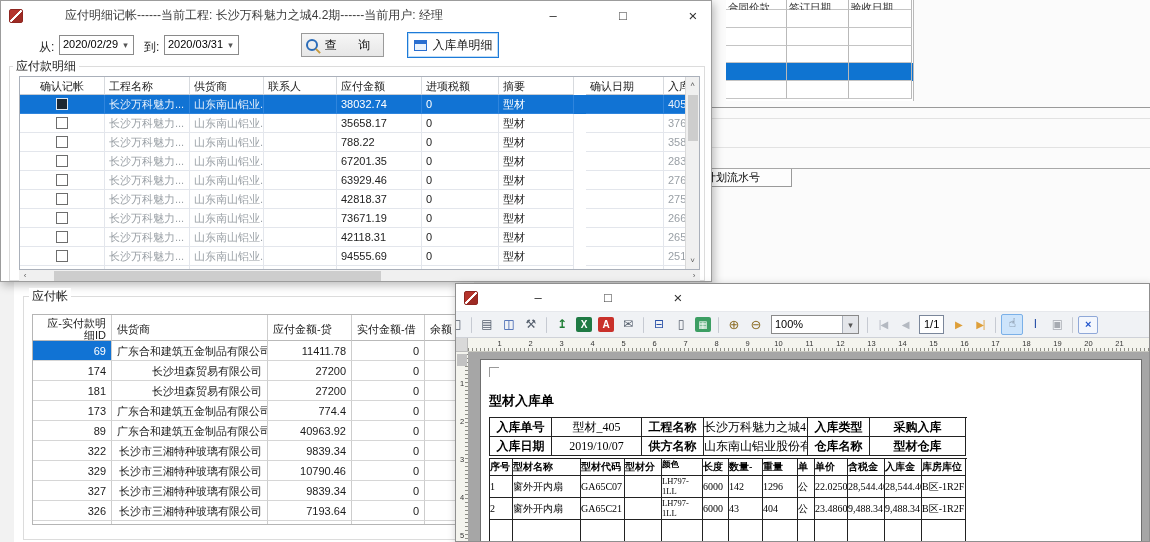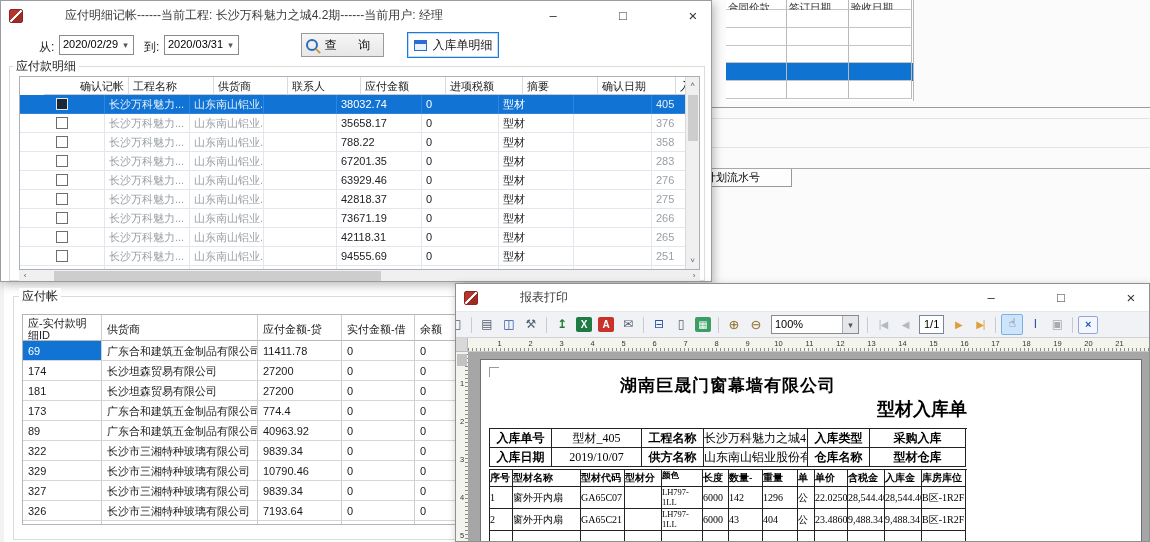--- a/index.html
+++ b/index.html
@@ -298,7 +298,7 @@
     <div class="grp" style="left:8px;top:65px;width:696px;height:215px;"></div>
     <div class="dtbl" style="left:18px;top:75px;width:681px;height:194px;">
       <div class="t1r hdr">
-        <span style="text-align:right;margin-left:24px;">确认记帐</span>
+        <span style="text-align:center;">确认记帐</span>
         <span>工程名称</span>
         <span>供货商</span>
         <span>联系人</span>

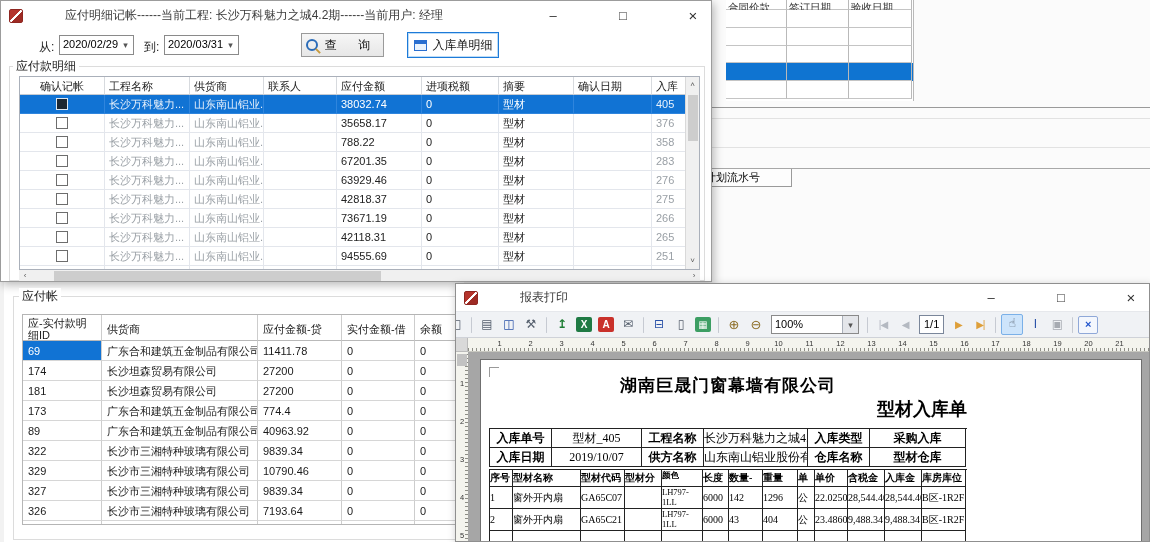--- a/index.html
+++ b/index.html
@@ -36,7 +36,7 @@
   .t1r>span:nth-of-type(5){width:85px;}
   .t1r>span:nth-of-type(6){width:77px;}
   .t1r>span:nth-of-type(7){width:75px;}
-  .t1r>span:nth-of-type(8){width:78px;}
+  .t1r>span:nth-of-type(8){width:78px;margin-left:12px;}
   .t1r>span:nth-of-type(9){width:34px;}
   .t1r.hdr{height:18px;line-height:18px;}
   .t1r.hdr>span{border-bottom:1px solid #c6cbd2;border-right:1px solid #d7dade;}

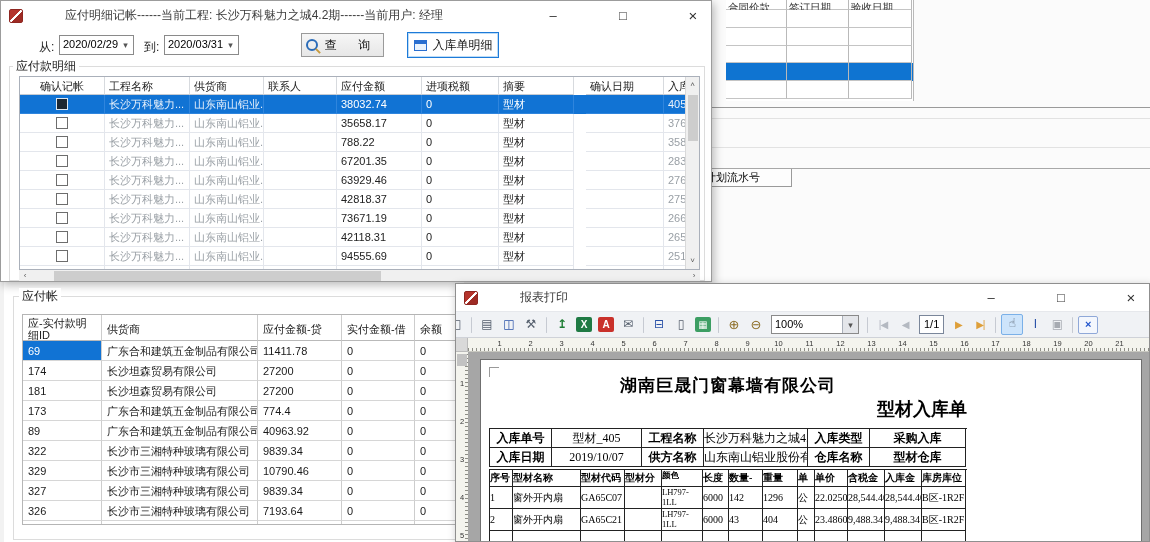--- a/index.html
+++ b/index.html
@@ -172,7 +172,7 @@
     </div>
   </div>
 
-  <div class="abs" style="left:4px;top:281px;width:460px;height:261px;background:#fff;border-top:1px solid #b5b5b5;">
+  <div class="abs" style="left:14px;top:281px;width:460px;height:261px;background:#fff;border-top:1px solid #b5b5b5;text-align:right;">
     <span class="grplbl" style="left:15px;top:6px;">应付帐</span>
     <div class="grp" style="left:9px;top:14px;width:449px;height:244px;"></div>
     <div class="dtbl" style="left:18px;top:32px;width:437px;height:211px;border-color:#b5b5b5;">

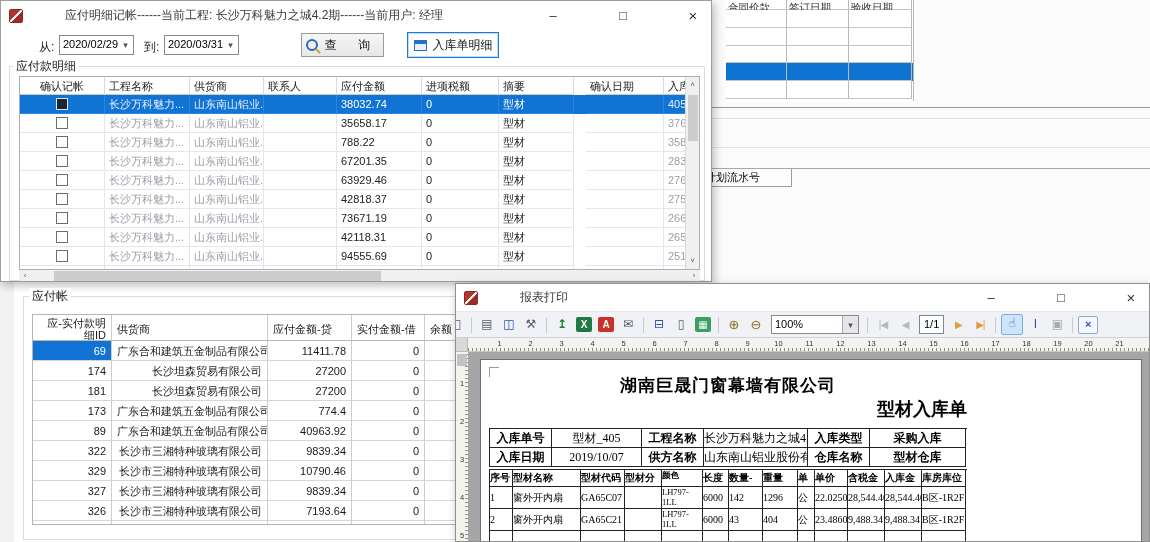--- a/index.html
+++ b/index.html
@@ -446,7 +446,6 @@
   <div class="win shadow" style="left:455px;top:283px;width:695px;height:259px;border-color:#8f8f8f;">
     <div class="tbar" style="height:27px;">
       <span class="appicon"></span>
-      <span class="wtitle">报表打印</span>
       <span class="wc" style="line-height:27px;">–</span>
       <span class="wc" style="line-height:27px;">□</span>
       <span class="wc" style="line-height:27px;font-size:15px;">×</span>

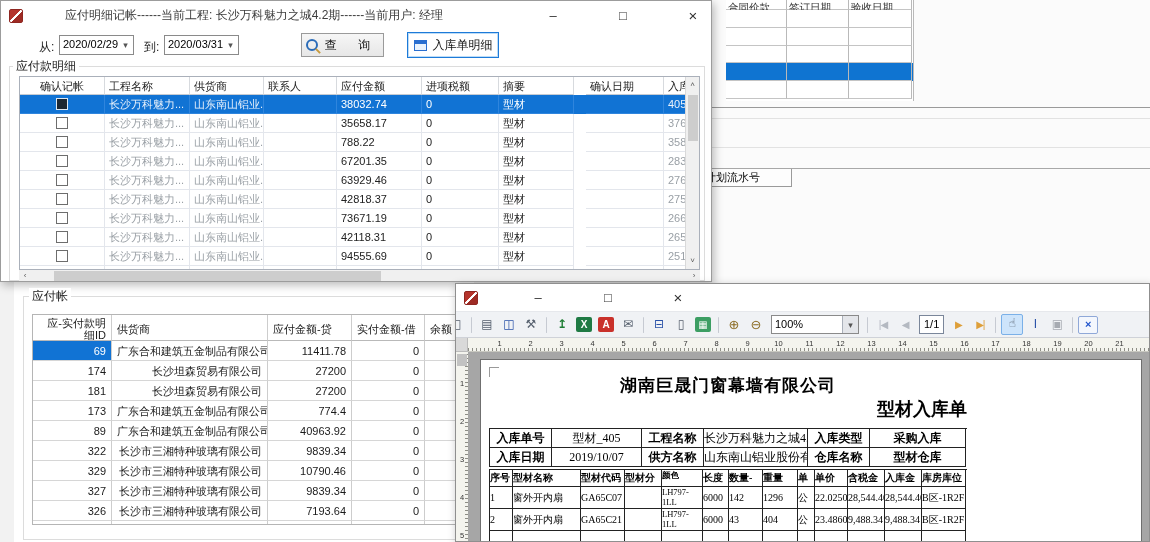--- a/index.html
+++ b/index.html
@@ -534,7 +534,6 @@
       <div class="page" style="left:12px;top:7px;width:662px;height:560px;">
         <div class="cornermark" style="left:8px;top:7px;"></div>
         <div class="rc" style="top:14px;">
-          <div class="company">湖南巨晟门窗幕墙有限公司</div>
           <div class="doctitle">型材入库单</div>
           <div class="rtbl">
 

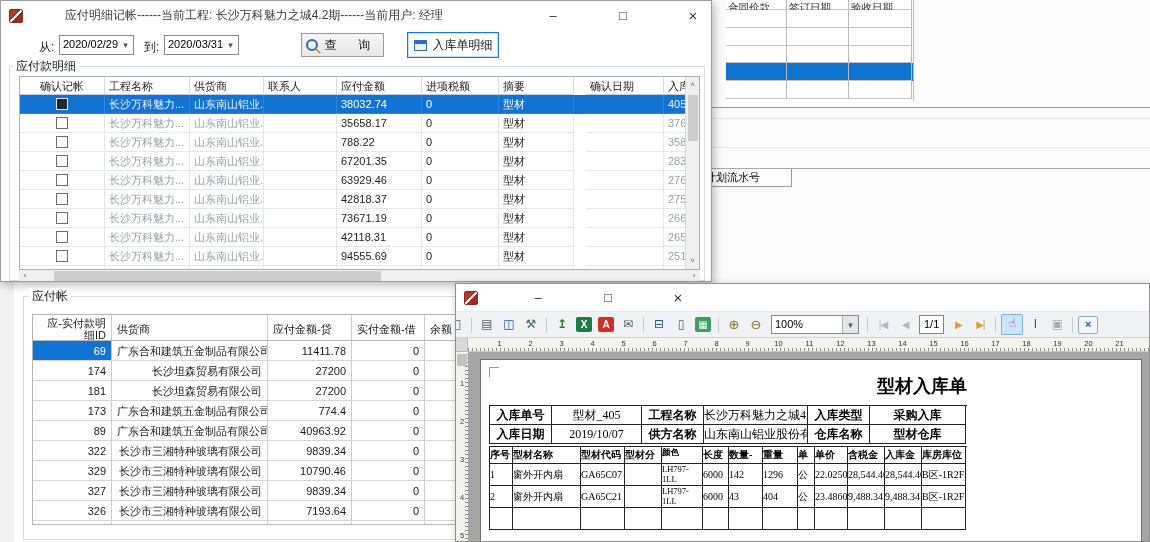--- a/index.html
+++ b/index.html
@@ -88,7 +88,7 @@
   .cornermark{position:absolute;width:9px;height:9px;border-left:1px solid #9a9a9a;border-top:1px solid #9a9a9a;}
   .rc{position:absolute;left:8px;width:478px;}
   .company{font-size:17px;font-weight:bold;text-align:center;color:#000;letter-spacing:1px;}
-  .doctitle{font-size:18px;font-weight:bold;text-align:right;color:#000;margin-top:0;}
+  .doctitle{font-size:13px;font-weight:bold;text-align:left;color:#000;margin-top:18px;}
   .rtbl{border-top:1px solid #222;border-left:1px solid #222;margin-top:7px;}
   .irow{display:flex;height:19px;line-height:18px;font-size:12px;color:#000;}
   .irow>span{flex:none;box-sizing:border-box;border-right:1px solid #222;border-bottom:1px solid #222;text-align:center;overflow:hidden;white-space:nowrap;}

